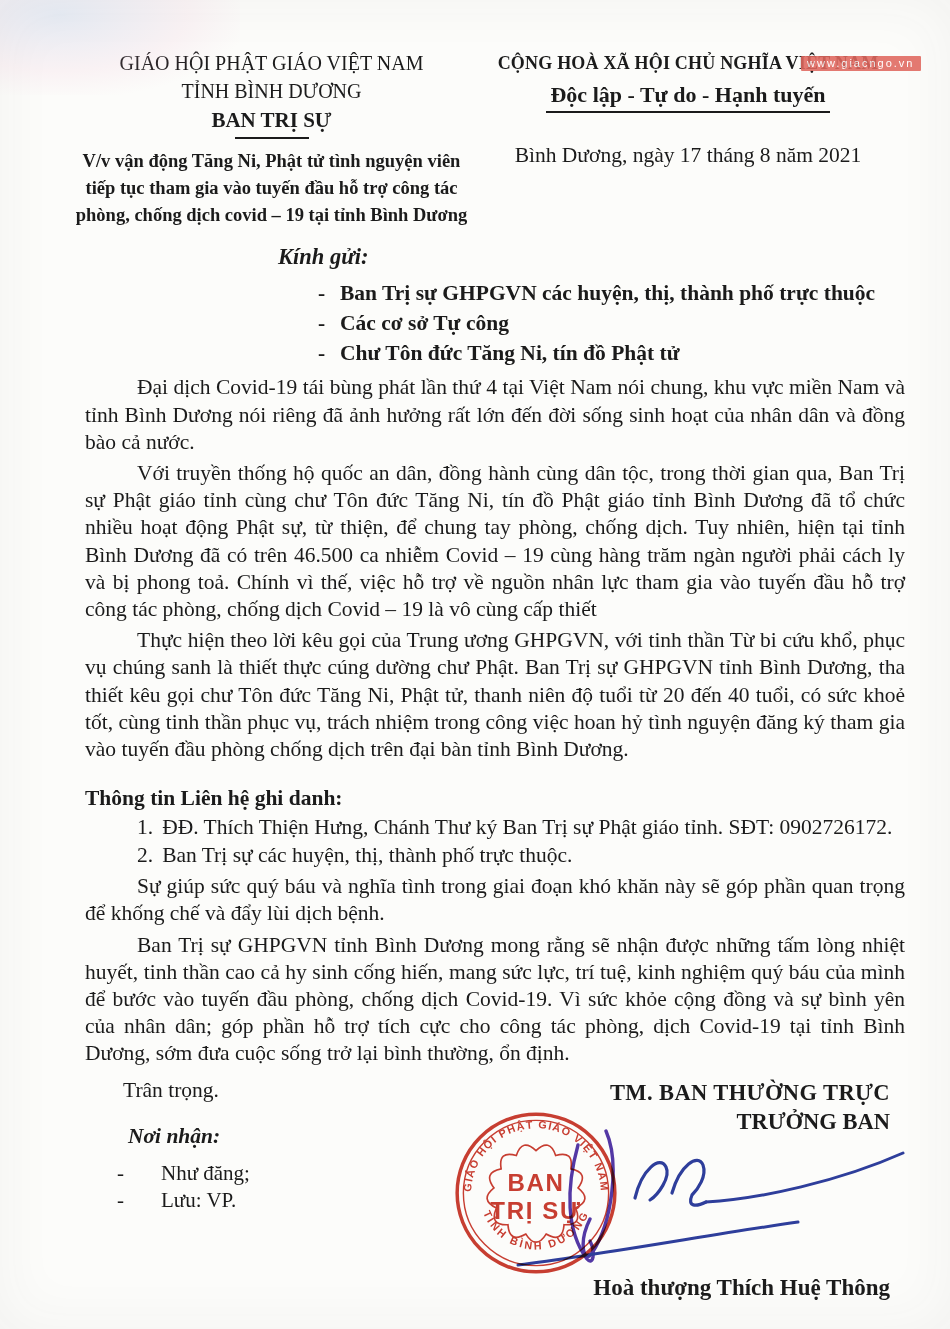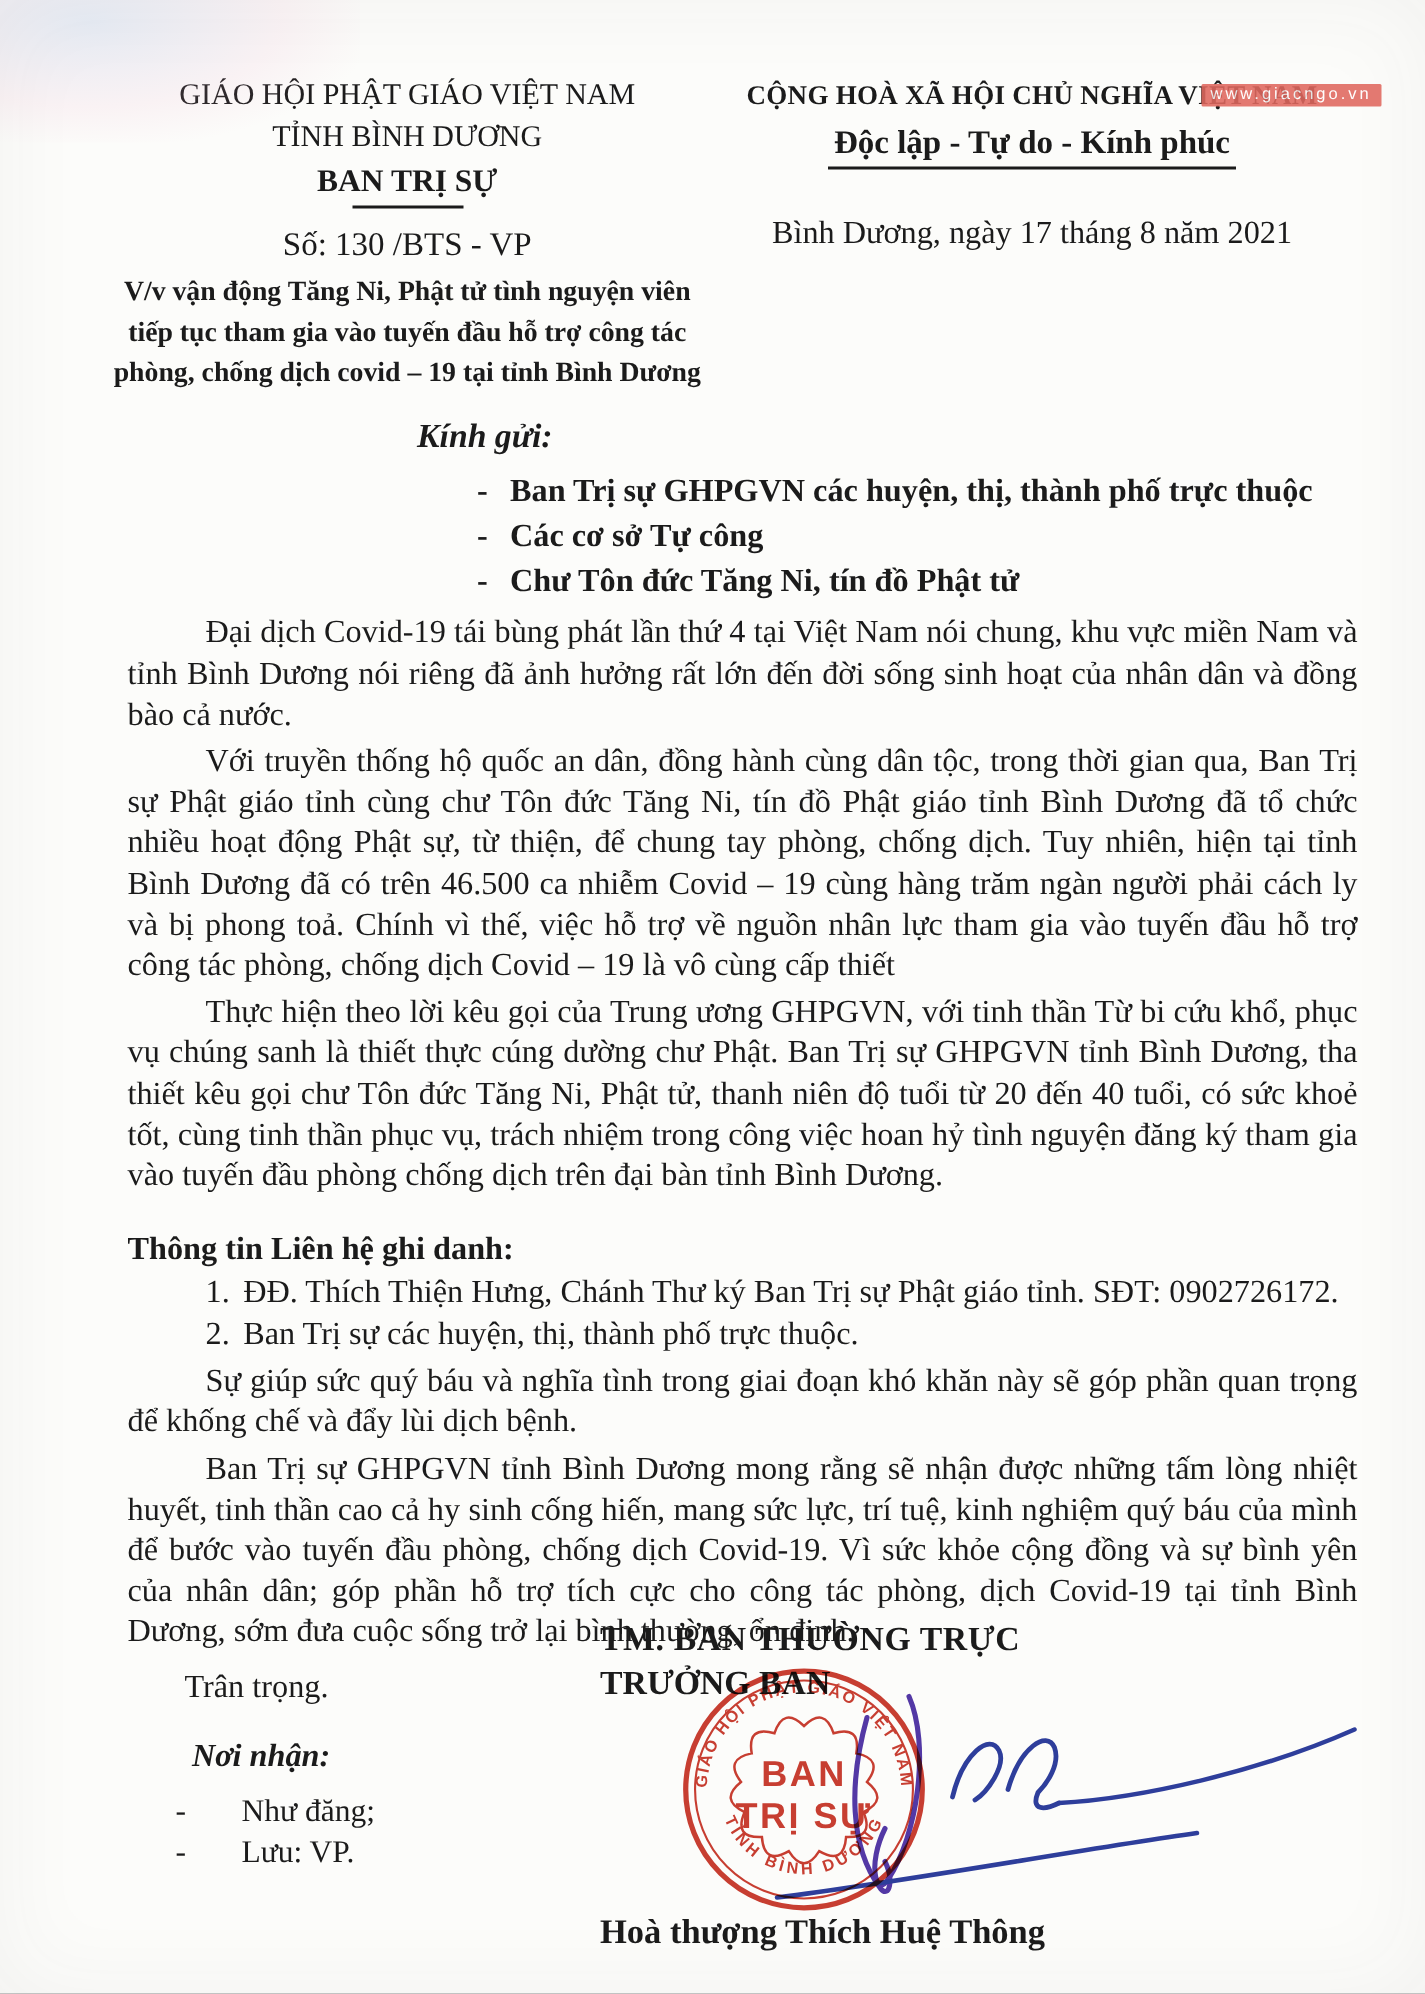--- a/index.html
+++ b/index.html
@@ -75,7 +75,7 @@
     </div>
     <div class="hr">
       <div class="hr-n1">CỘNG HOÀ XÃ HỘI CHỦ NGHĨA VIỆT NAM</div>
-      <div><span class="hr-n2">Độc lập - Tự do - Kính phúc</span></div>
+      <div><span class="hr-n2">Độc lập - Tự do - Hạnh tuyến</span></div>
       <div class="hr-date">Bình Dương, ngày 17 tháng 8 năm 2021</div>
     </div>
   </div>

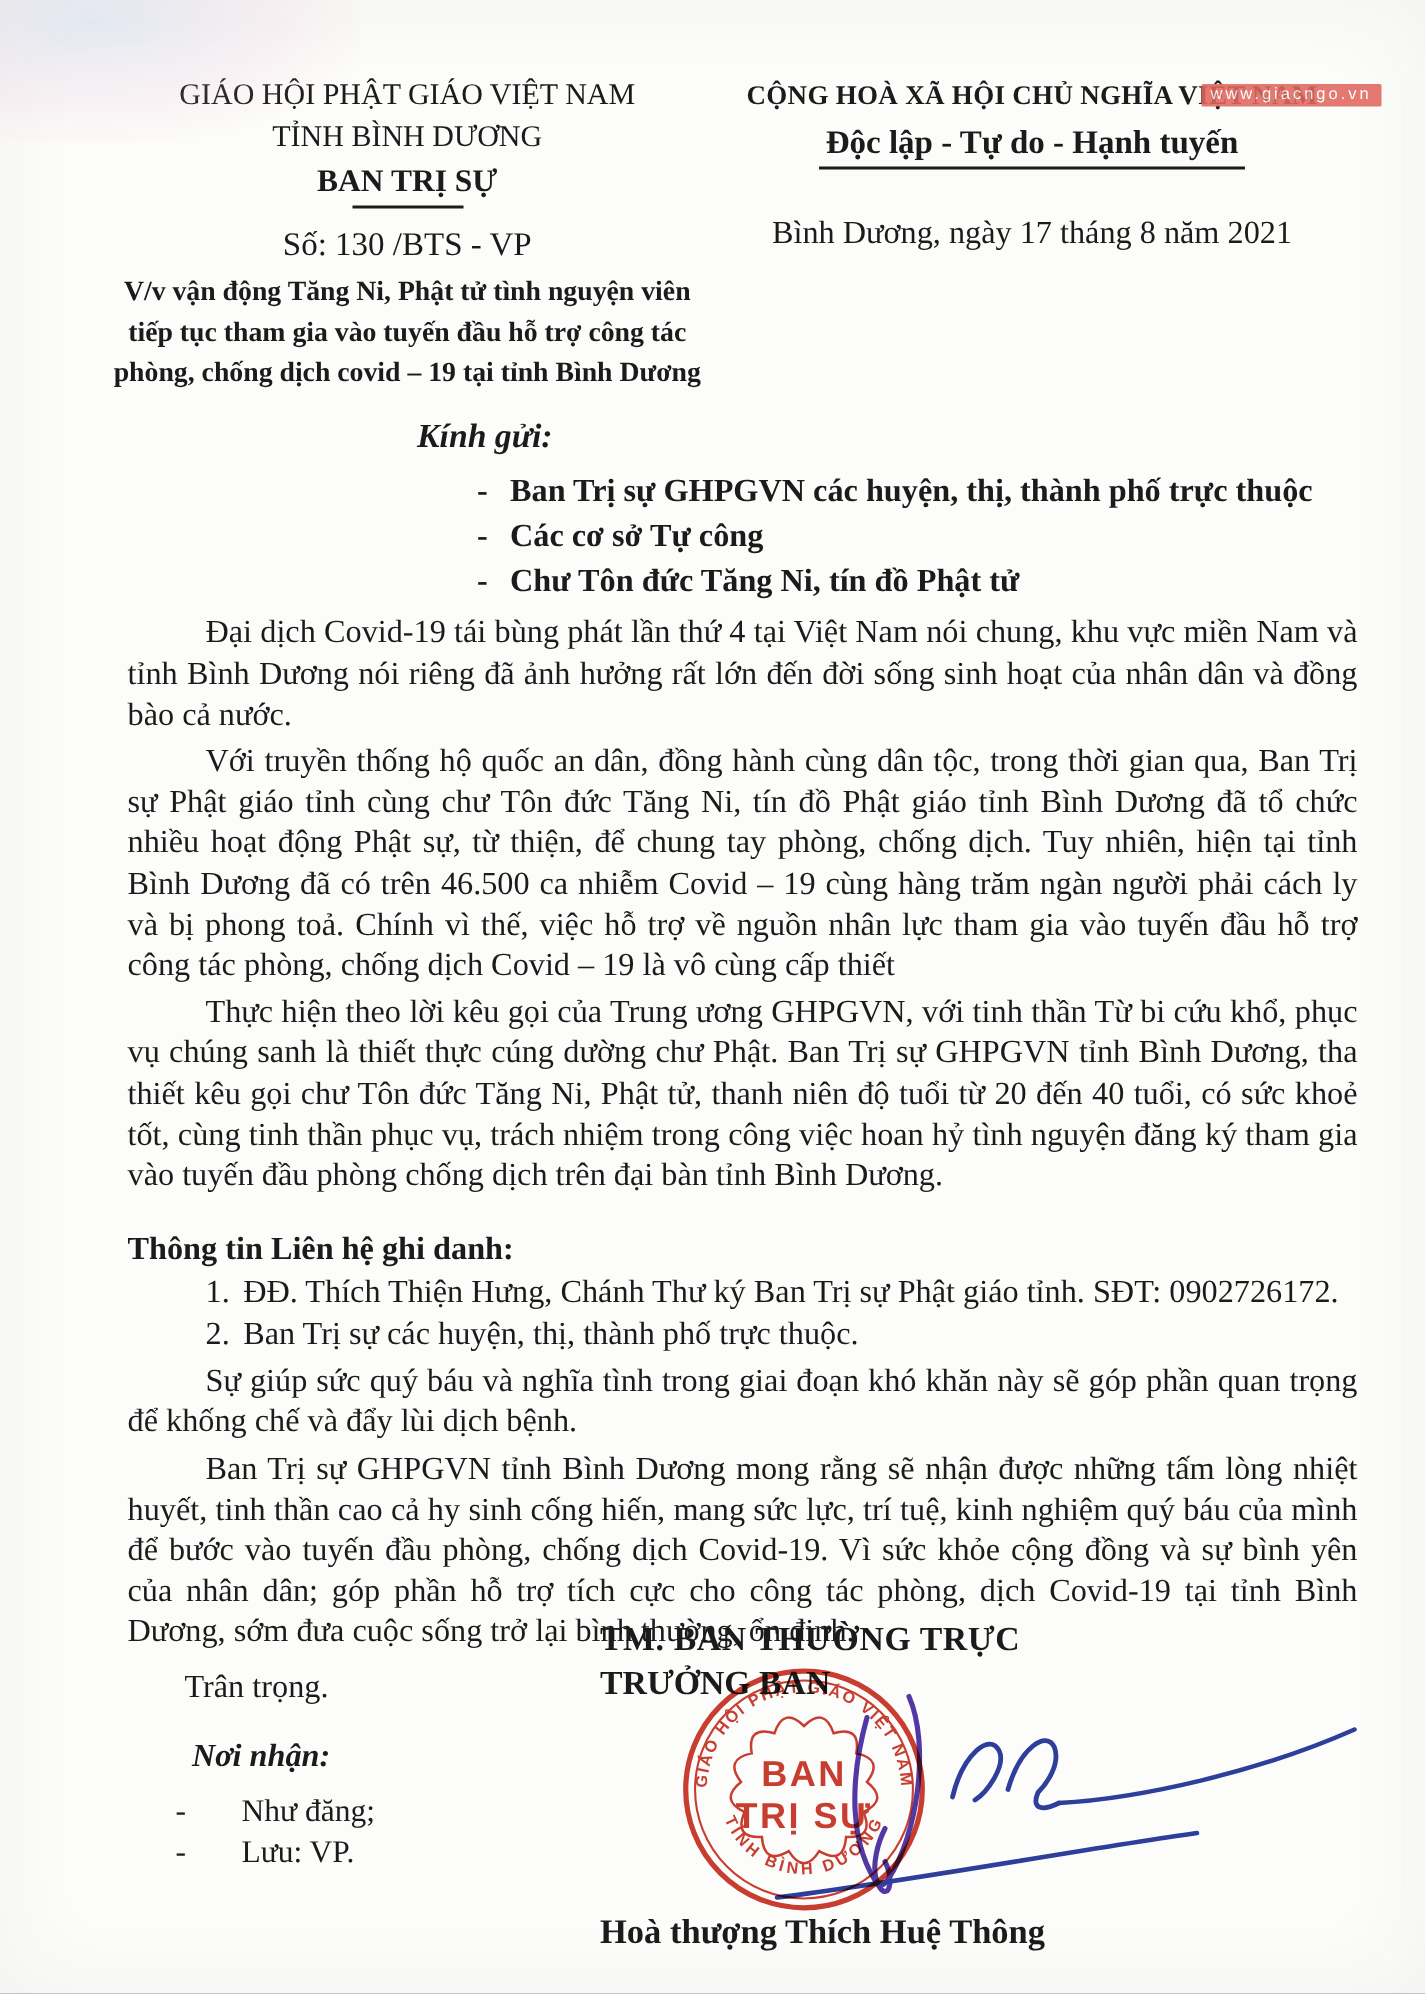--- a/index.html
+++ b/index.html
@@ -70,7 +70,6 @@
       <div class="hl-org2">TỈNH BÌNH DƯƠNG</div>
       <div class="hl-org3">BAN TRỊ SỰ</div>
       <div class="hl-rule"></div>
-      <div class="hl-num">Số: 130 /BTS - VP</div>
       <div class="hl-subject">V/v vận động Tăng Ni, Phật tử tình nguyện viên tiếp tục tham gia vào tuyến đầu hỗ trợ công tác phòng, chống dịch covid – 19 tại tỉnh Bình Dương</div>
     </div>
     <div class="hr">

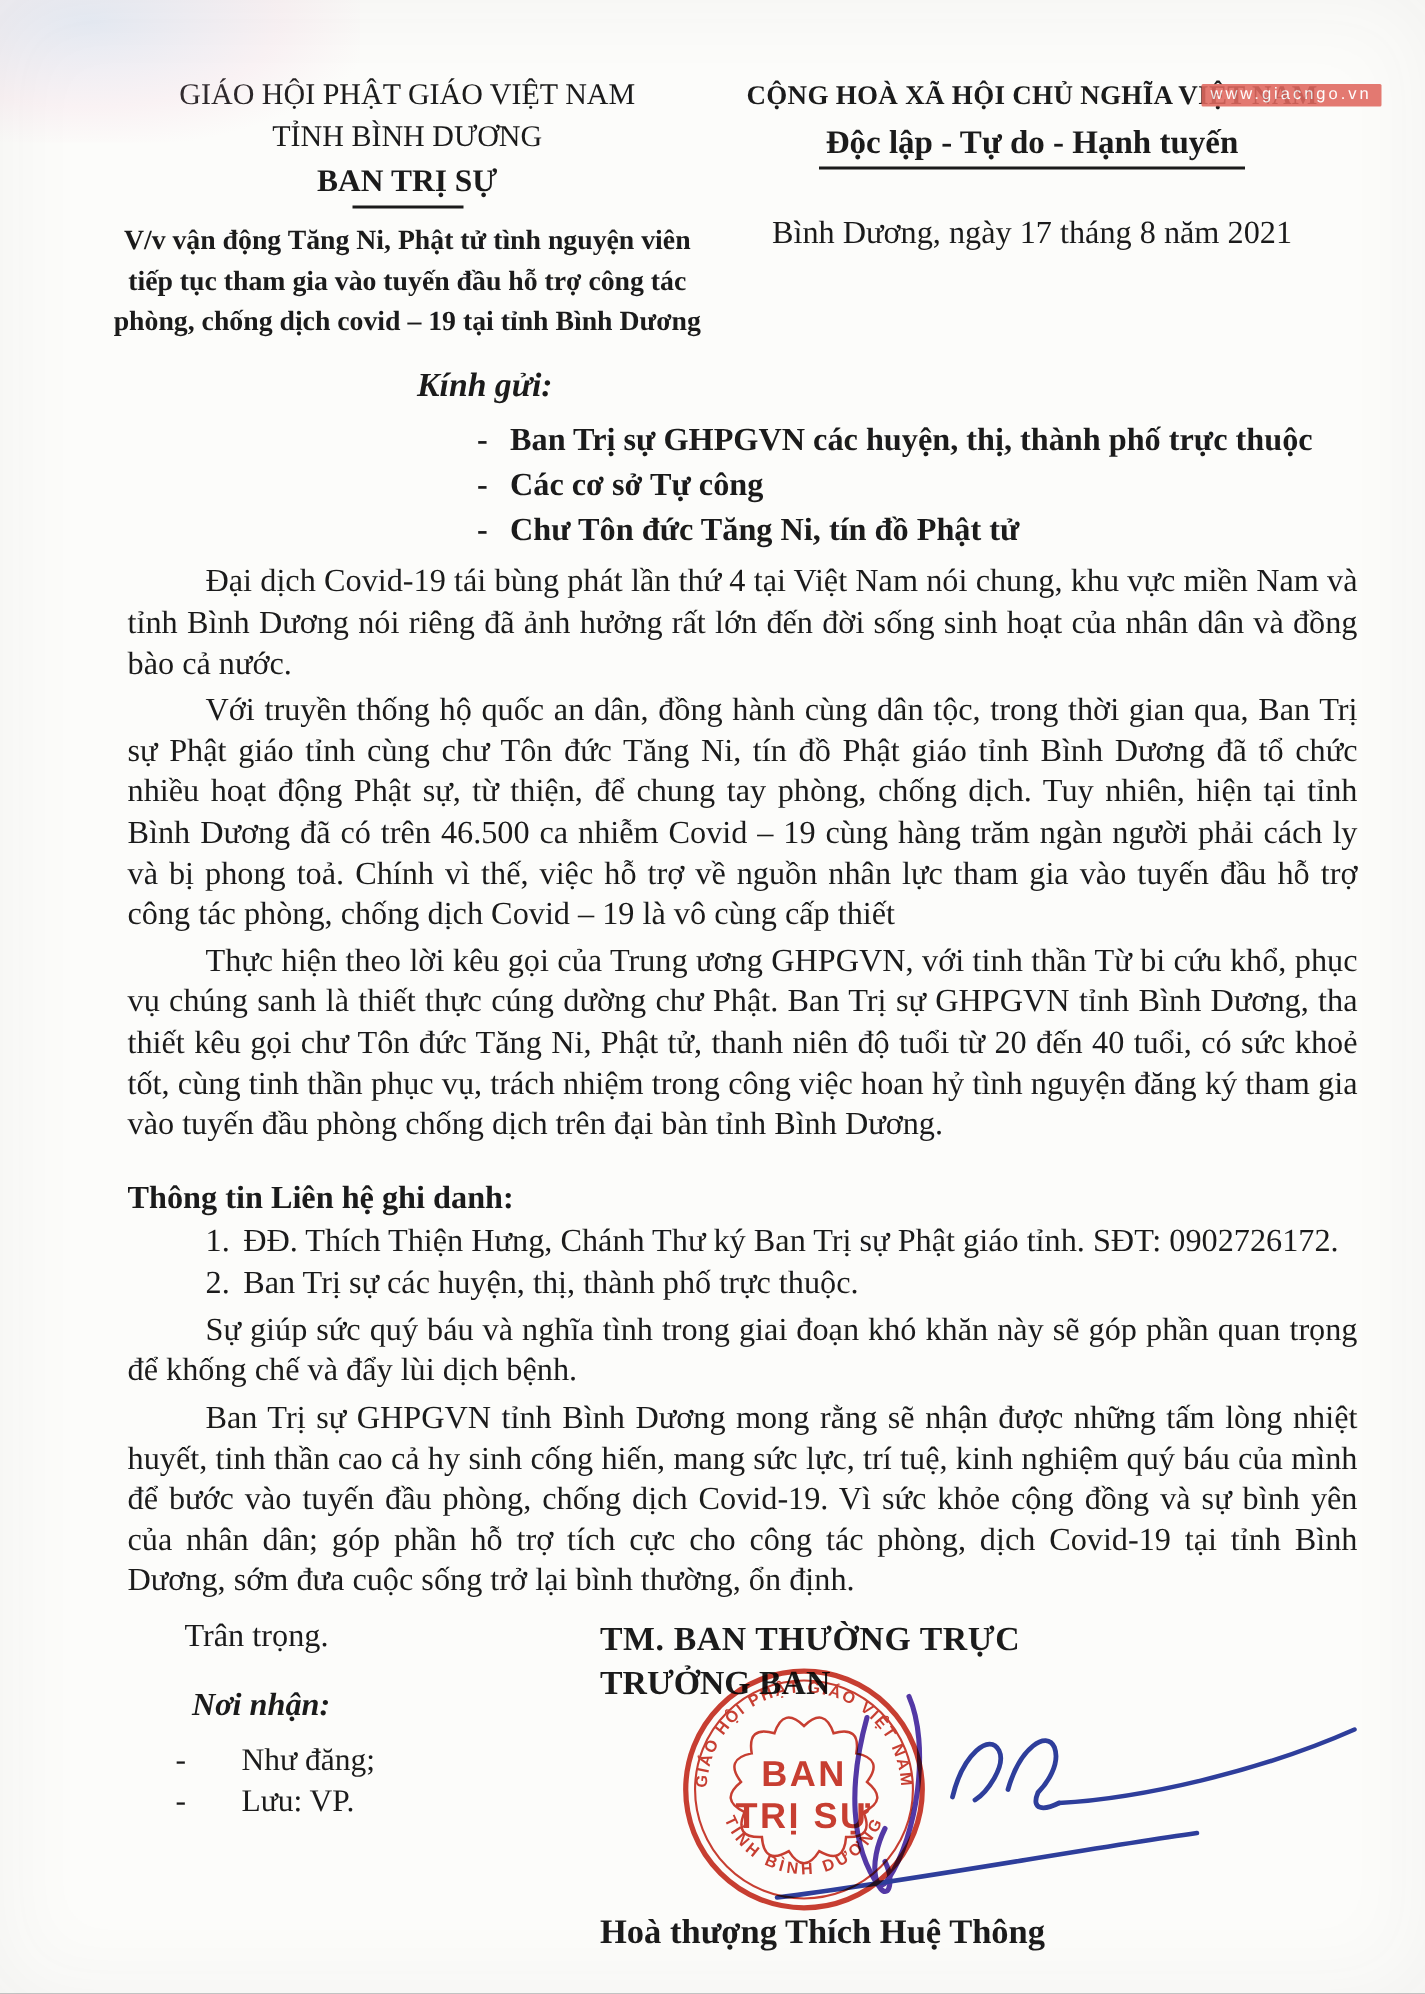--- a/index.html
+++ b/index.html
@@ -47,7 +47,7 @@
   .nn-items{margin-top:10px;margin-left:30px;}
   .nn-item{display:flex;font-size:21px;line-height:27px;}
   .nn-item .dash{width:44px;padding-left:2px;}
-  .sign-block{position:absolute;left:400px;top:1080px;width:490px;text-align:left;font-weight:bold;}
+  .sign-block{position:absolute;left:400px;top:1080px;width:490px;text-align:right;font-weight:bold;}
   .sb-1{font-size:22.5px;letter-spacing:.4px;}
   .sb-2{font-size:22.5px;margin-top:3px;}
   .sb-name{position:absolute;left:0;top:195px;width:100%;font-size:23px;}

